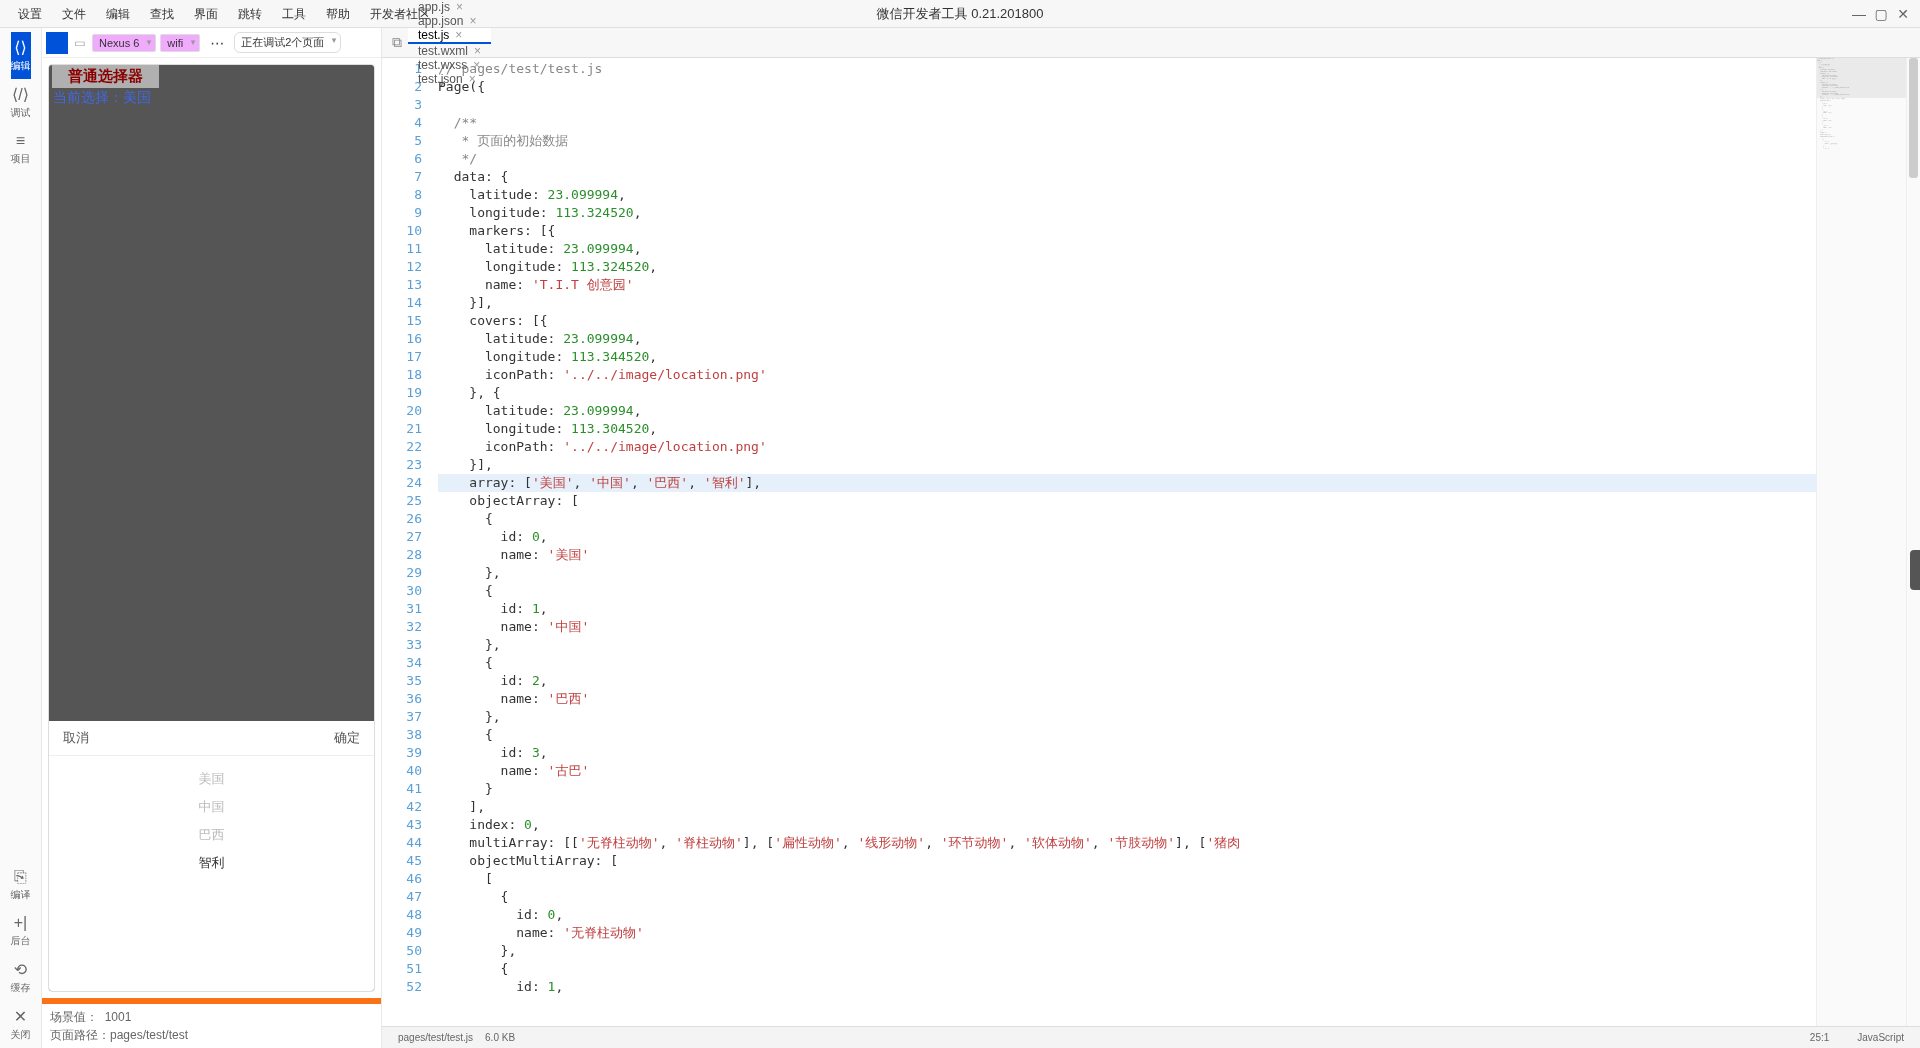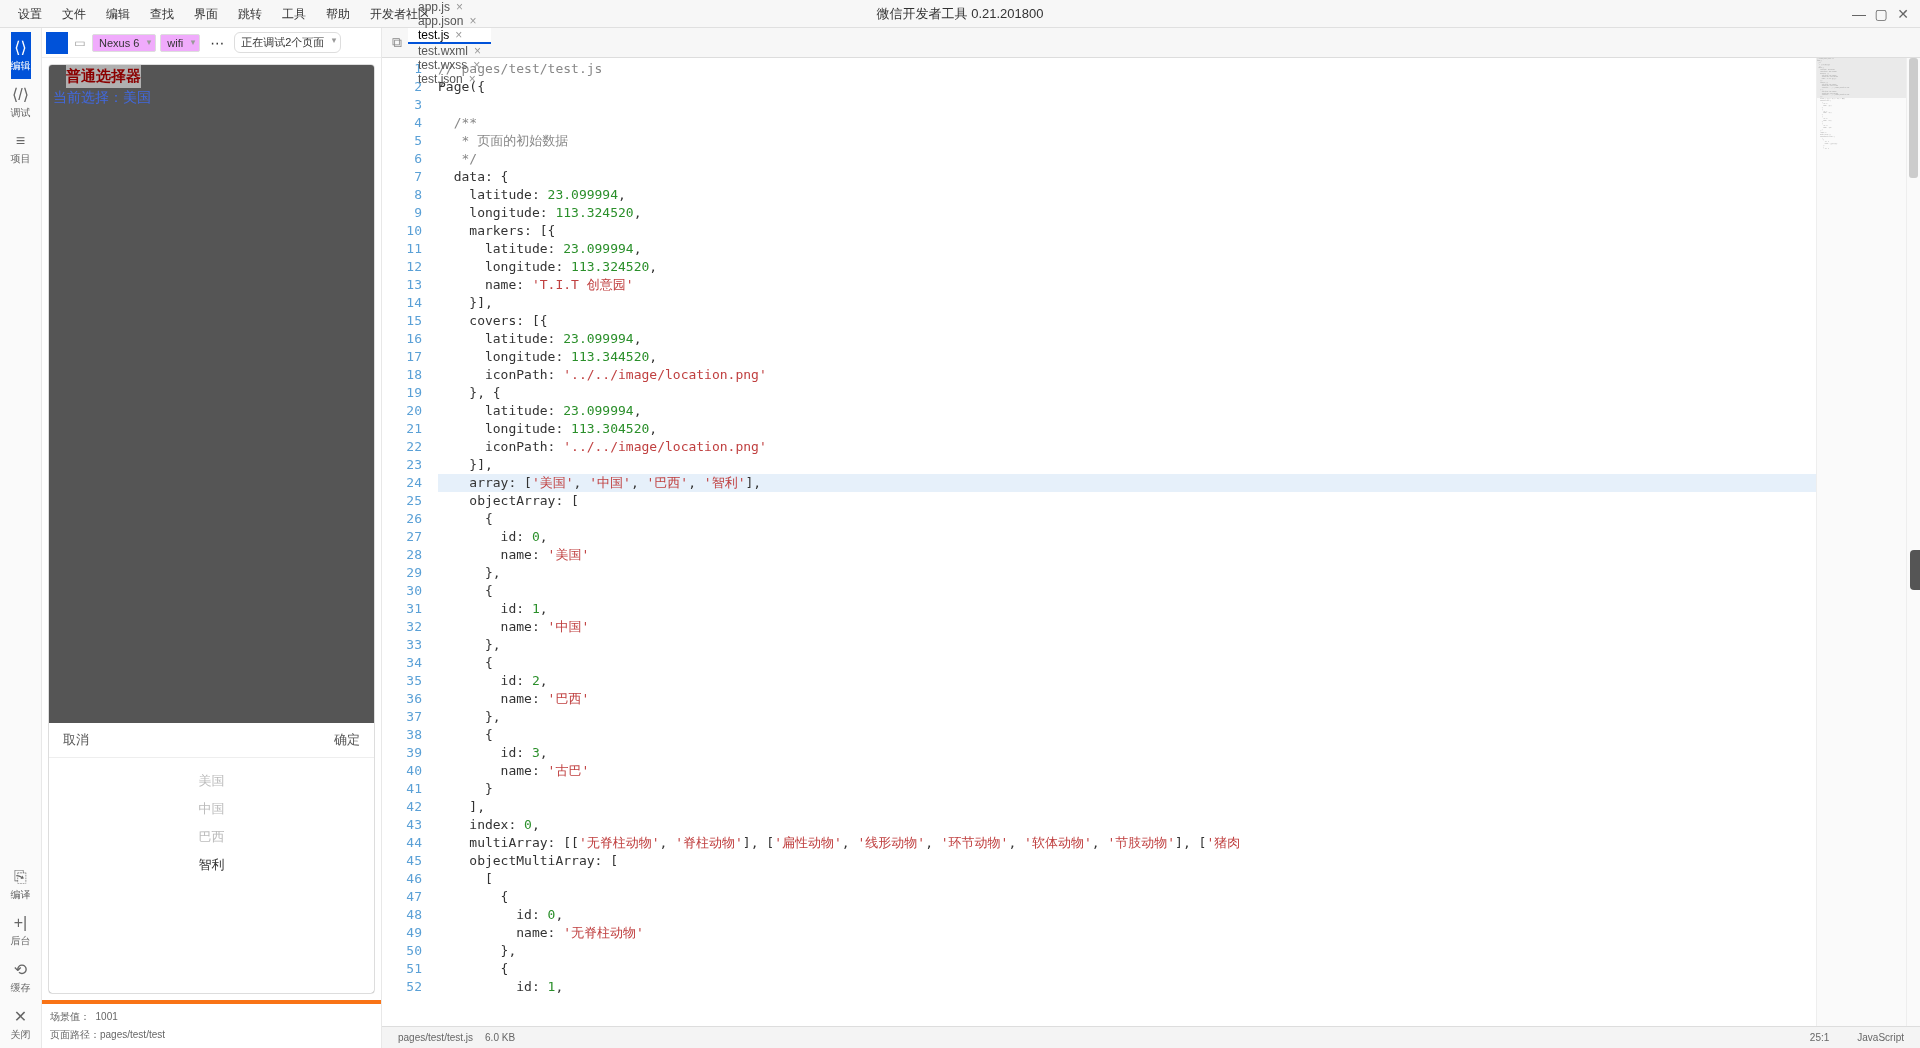--- a/index.html
+++ b/index.html
@@ -41,7 +41,7 @@
 .device-header-dots { position: absolute; right: 10px; display: flex; gap: 3px; }
 .device-header-dots span { width: 4px; height: 4px; border-radius: 50%; background: #333; }
 .device-body { flex: 1; background: #555; position: relative; }
-.picker-title { position: absolute; top: 0; left: 17px; background: #b0b0b0; color: #8b0000; font-size: 15px; font-weight: bold; padding: 2px 0; }
+.picker-title { position: absolute; top: 0; left: 3px; background: #b0b0b0; color: #8b0000; font-size: 15px; font-weight: bold; padding: 2px 16px; }
 .picker-current { position: absolute; top: 22px; left: 0; color: #4169e1; font-size: 14px; padding: 2px 4px; }
 
 .device-picker-sheet { position: absolute; left: 0; right: 0; bottom: 0; background: #fff; height: 270px; }

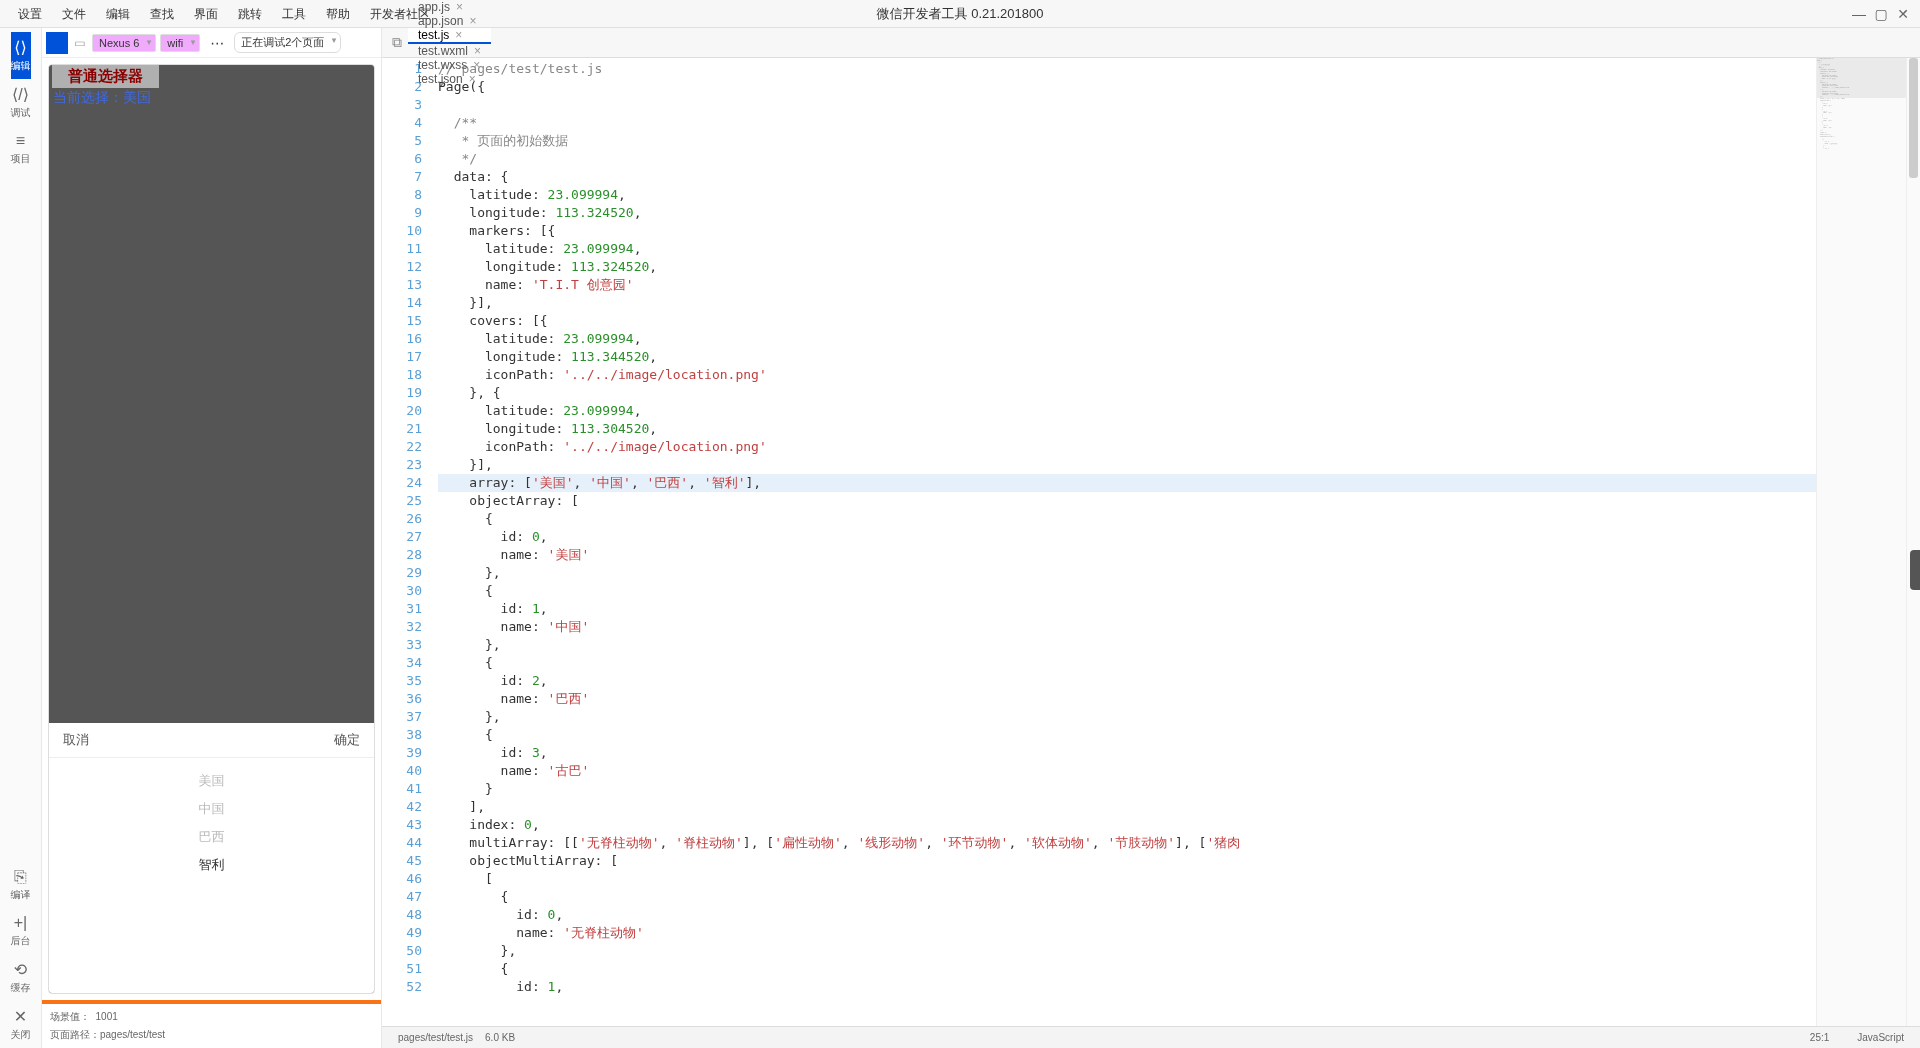--- a/index.html
+++ b/index.html
@@ -49,7 +49,7 @@
 .picker-list { display: flex; flex-direction: column; align-items: center; padding-top: 14px; gap: 10px; font-size: 13px; color: #bbb; }
 .picker-list .sel { color: #333; }
 
-.sim-footer { font-size: 10px; color: #666; padding: 4px 8px; border-top: 4px solid #f97316; }
+.sim-footer { font-size: 12px; color: #666; padding: 4px 8px; border-top: 6px solid #f97316; }
 .sim-footer div { line-height: 18px; }
 
 

